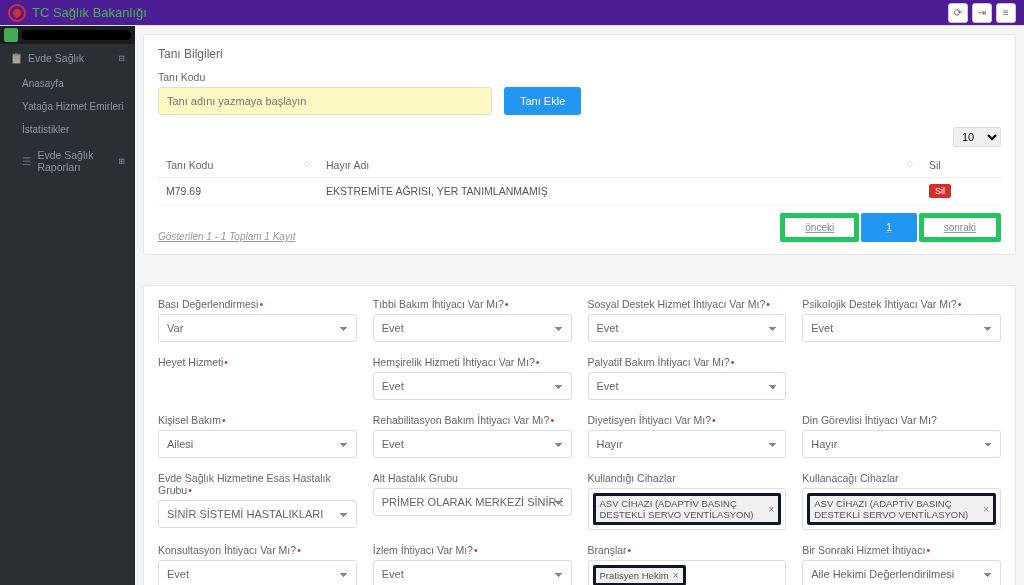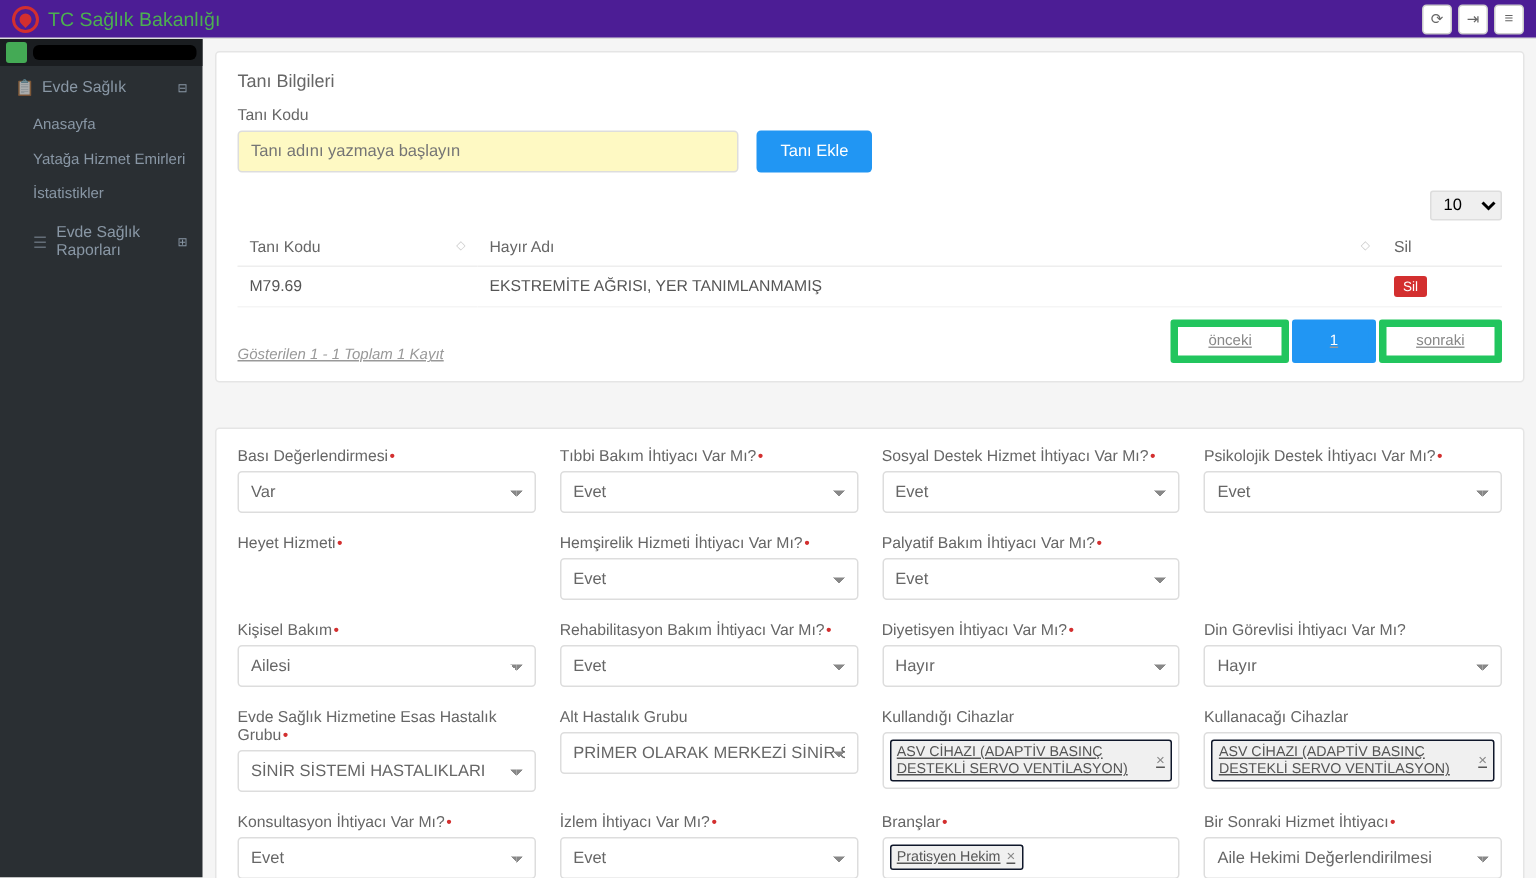--- a/index.html
+++ b/index.html
@@ -58,7 +58,7 @@
     .page-btn.active { background: #2196f3; color: #fff; border-color: #2196f3; }
     
     .tag-box { min-height: 36px; border: 1px solid #ddd; border-radius: 3px; padding: 4px; background: #fff; }
-    .tag { display: inline-flex; align-items: center; background: #f0f0f0; border: 1px solid #0f172a; border-radius: 2px; padding: 2px 4px; font-size: 9.5px; color: #555; max-width: 100%; text-decoration: underline; }
+    .tag { display: inline-flex; align-items: center; background: #f0f0f0; border: 3px solid #0f172a; border-radius: 2px; padding: 2px 4px; font-size: 9.5px; color: #555; max-width: 100%; }
     .tag-x { margin-left: 4px; color: #888; cursor: pointer; font-size: 10px; }
   </style>
 </head>

